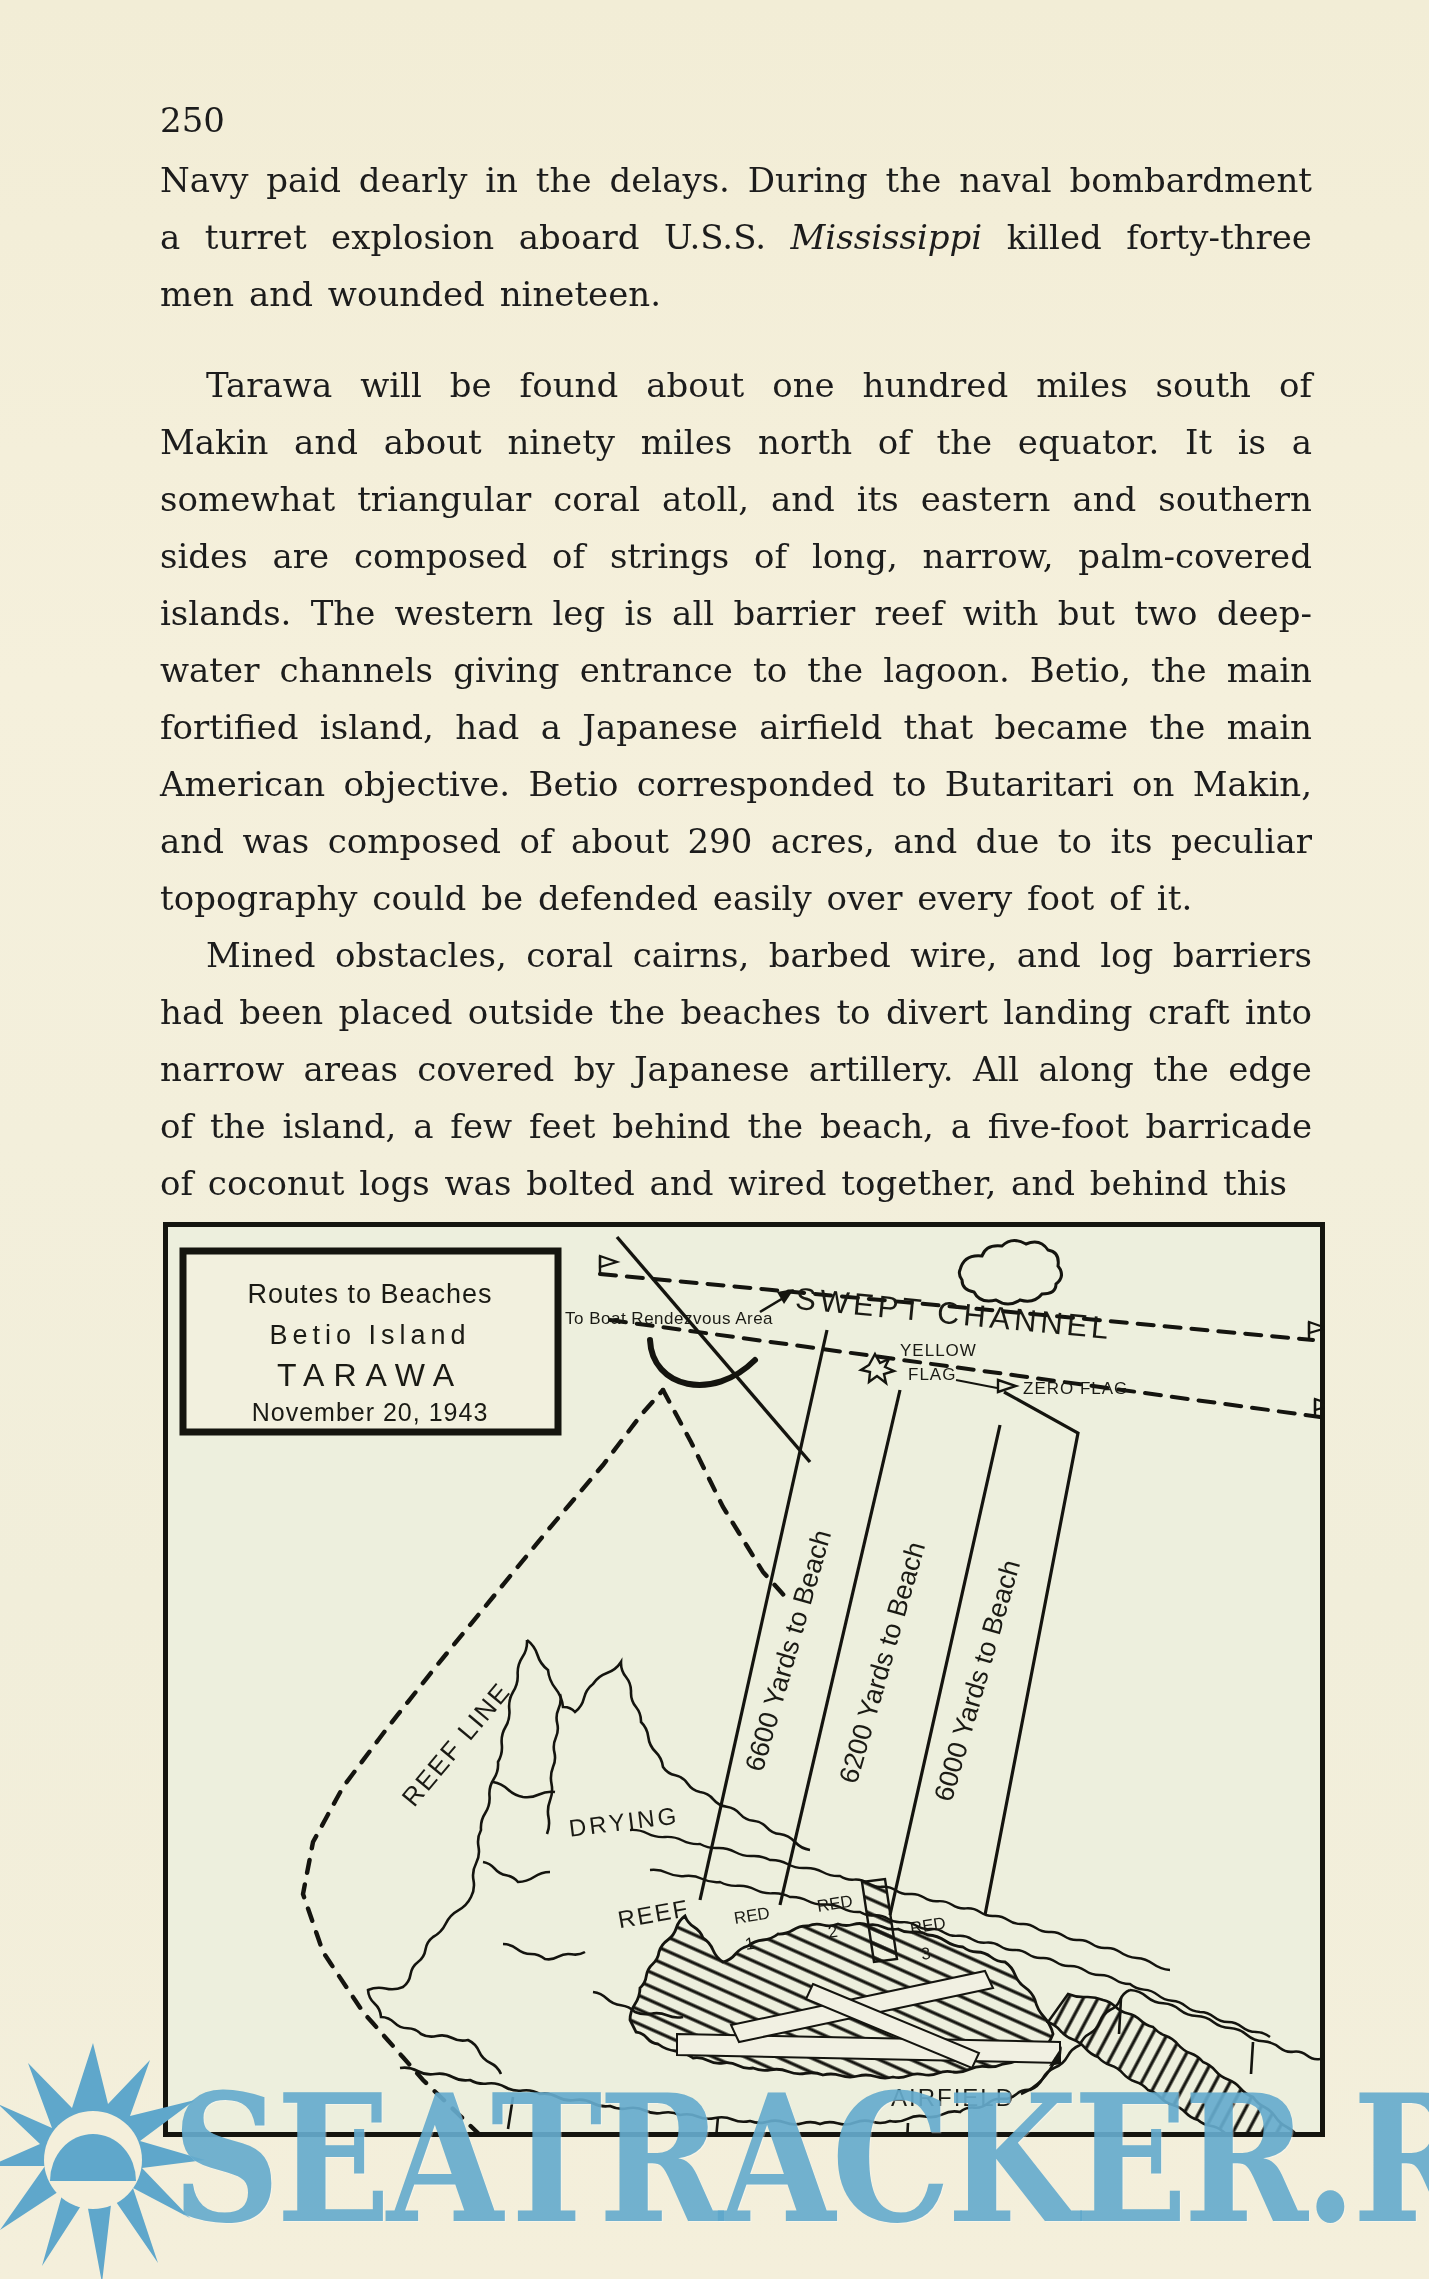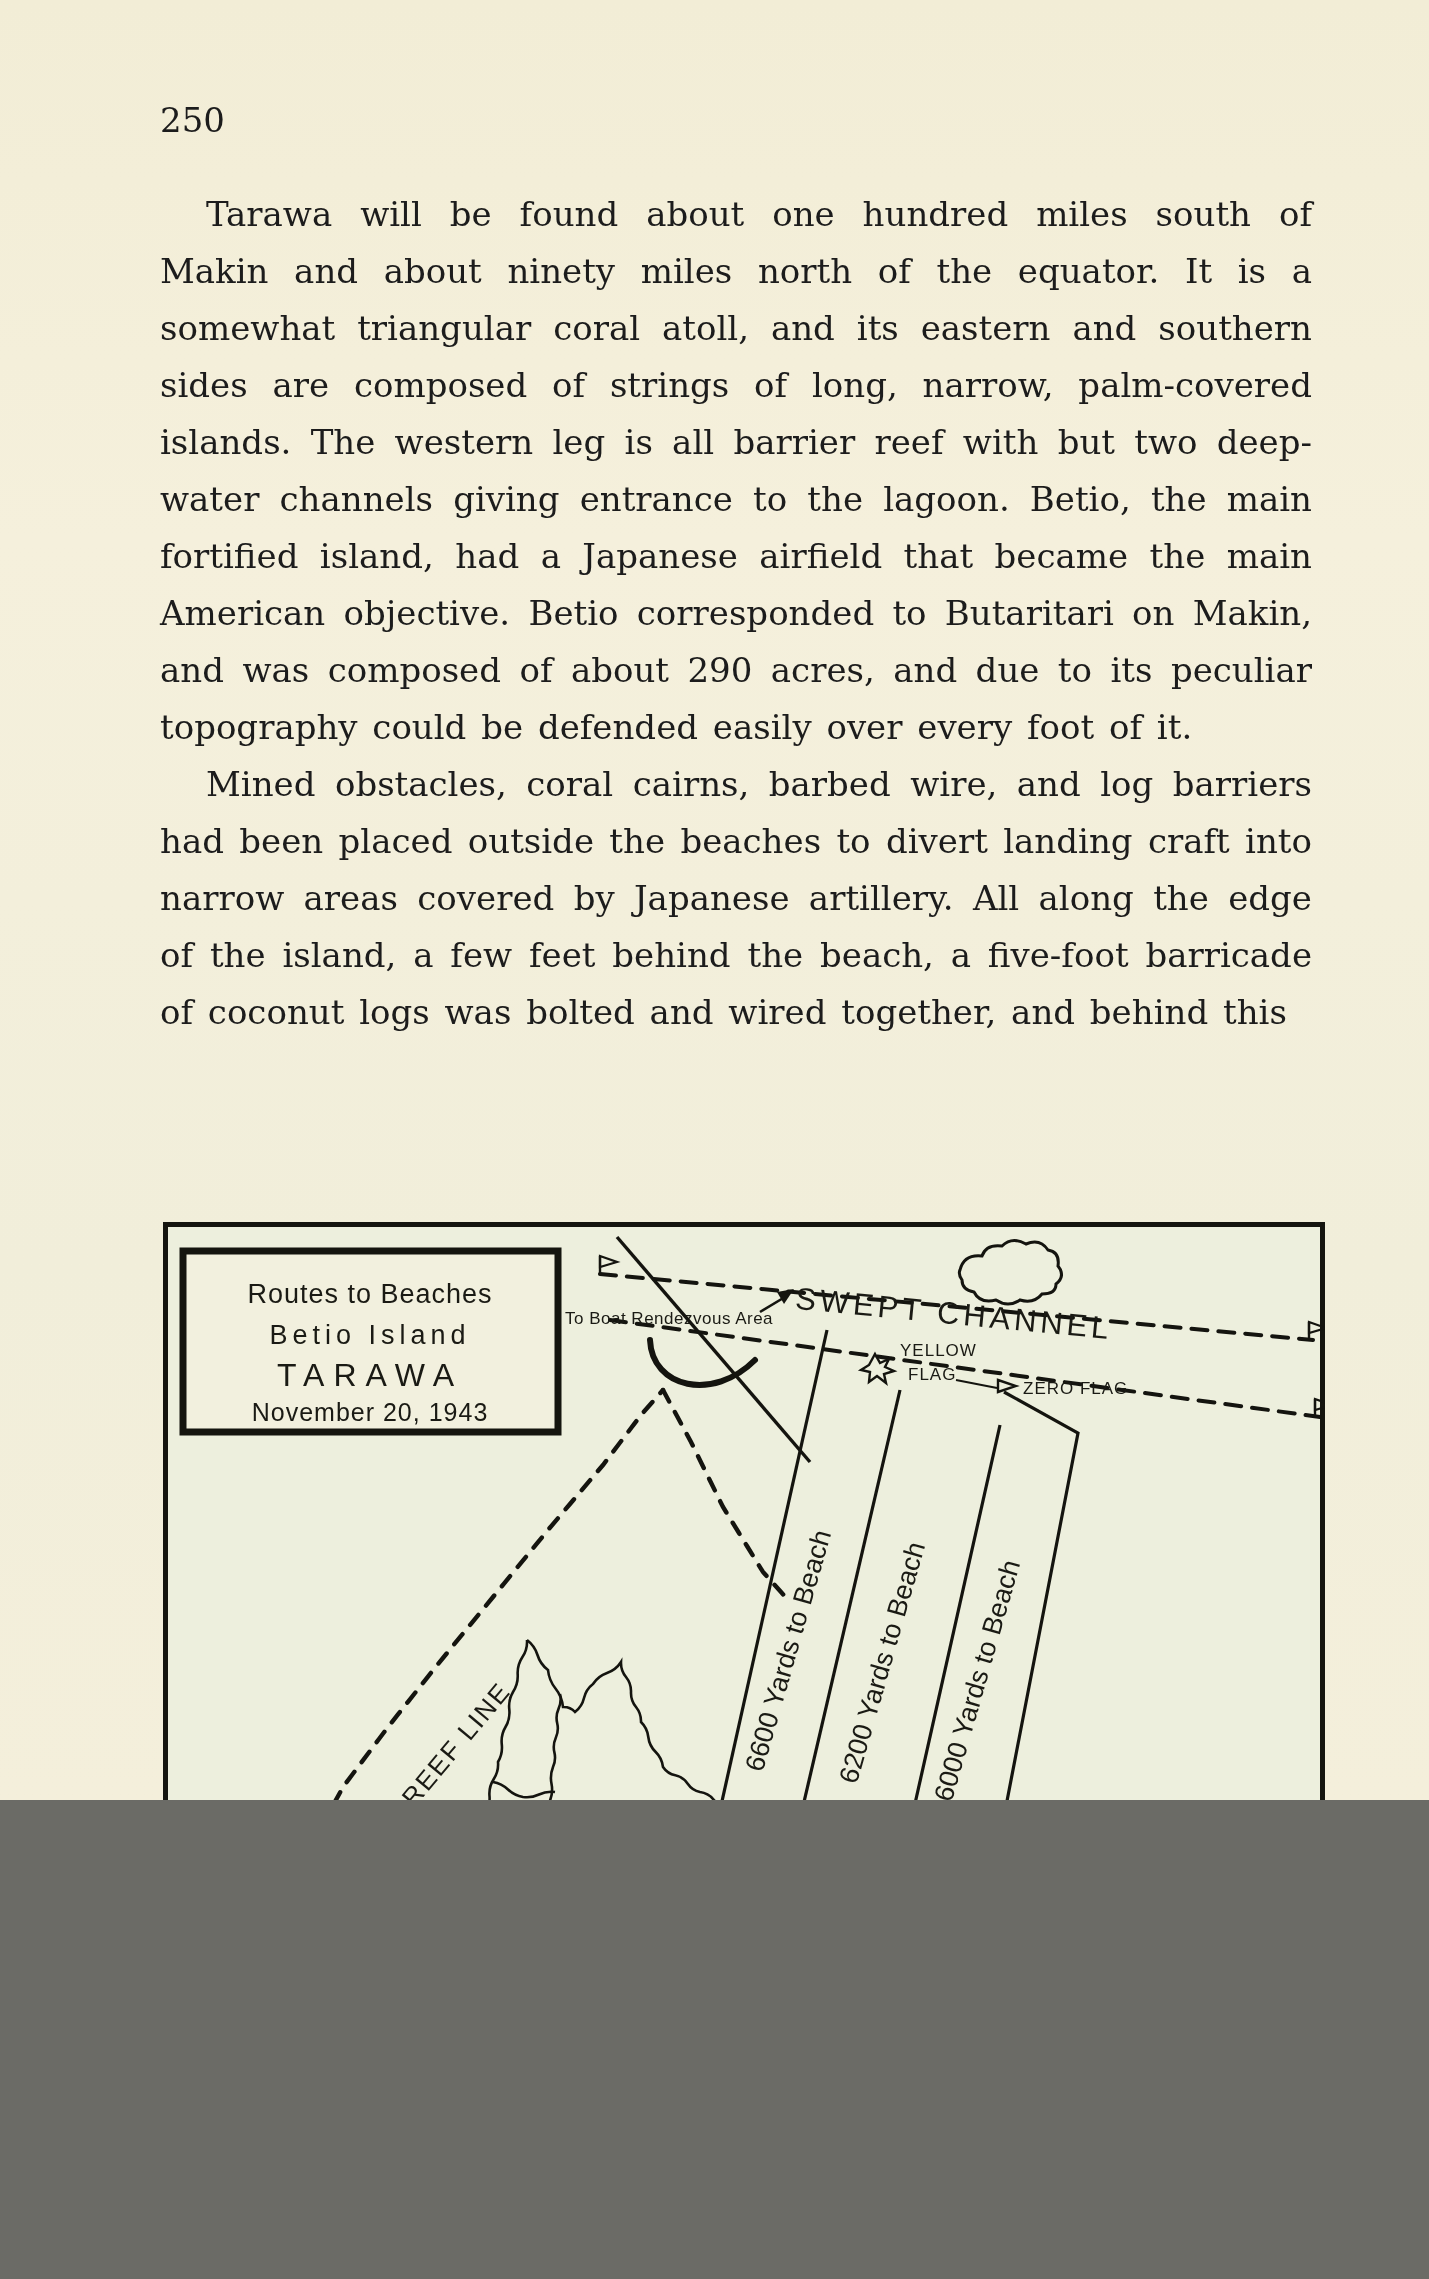--- a/index.html
+++ b/index.html
@@ -4,7 +4,7 @@
 <style>
   html,body{margin:0;padding:0;background:#6b6b66;}
   .page{
-    position:relative;width:1429px;height:1800px;margin:0 auto;
+    position:relative;width:1429px;height:2279px;margin:0 auto;
     background:#f4efdb;
     background-image:linear-gradient(180deg,#f2edd6 0%,#f5f0dc 30%,#f1eeda 70%,#f4efdb 100%);
     overflow:hidden;color:#1c1c1c;

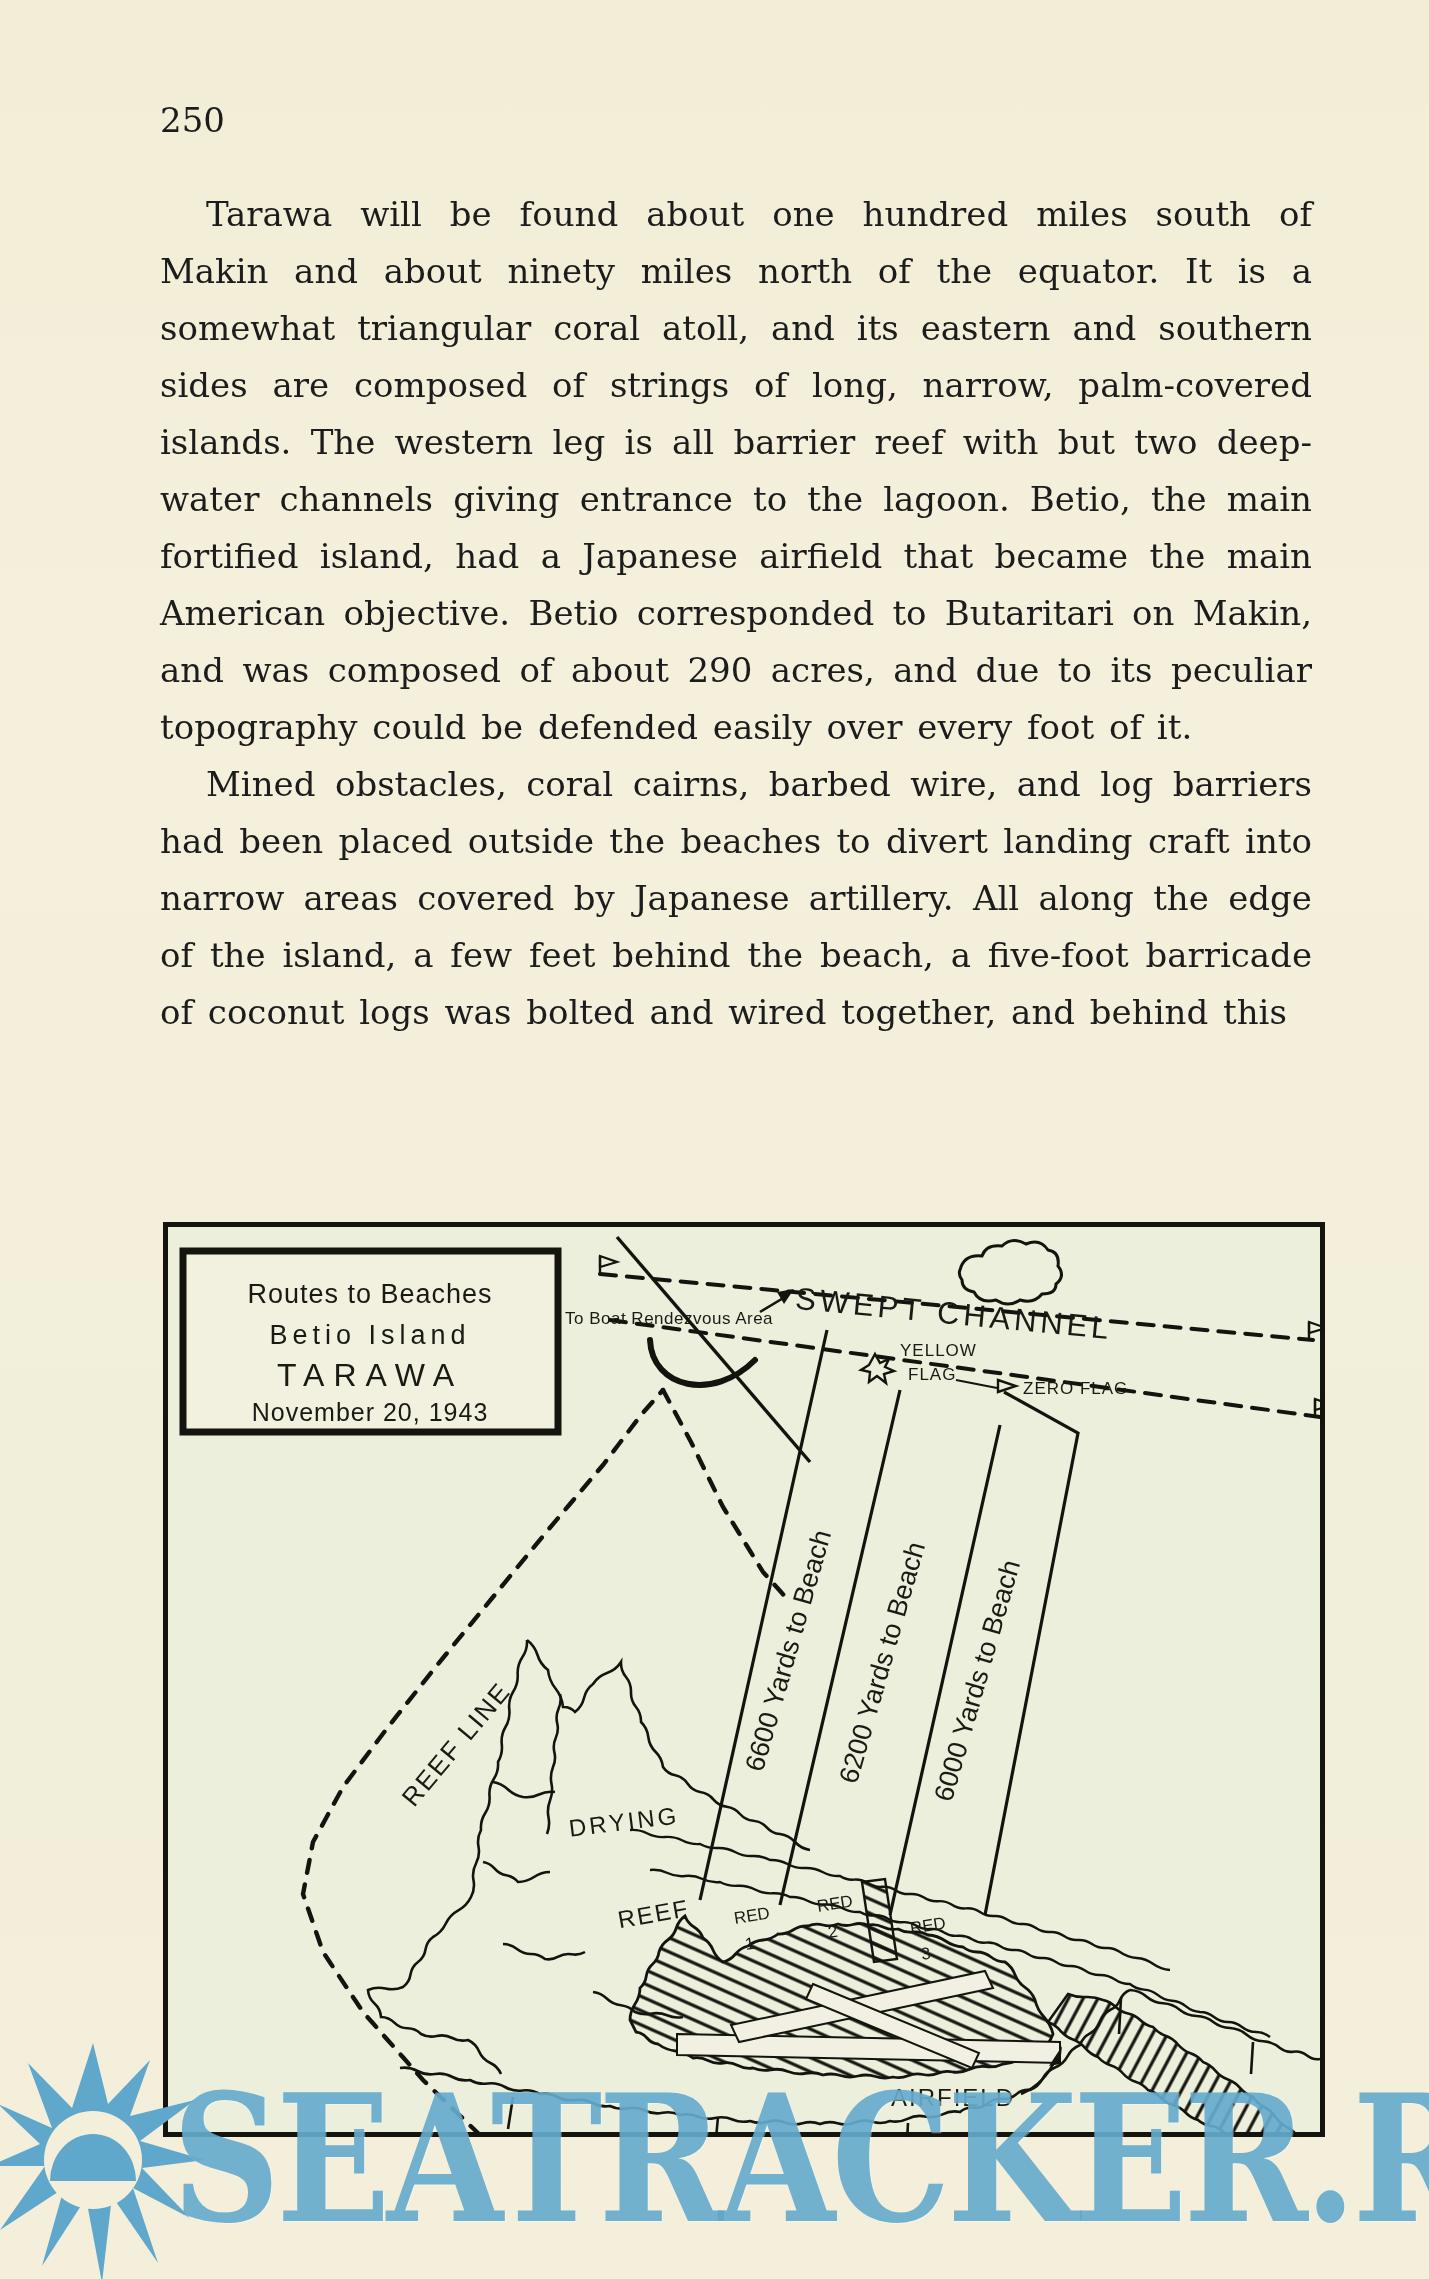--- a/index.html
+++ b/index.html
@@ -39,6 +39,7 @@
   <div class="pagehead-num">250</div>
 
   <div class="bodytext">
+    <p><span>Navy paid dearly in the delays. During the naval bombardment a turret explosion aboard U.S.S. </span><i>Mississippi</i><span> killed forty-three men and wounded nineteen.</span></p>
     <p class="indent gap">Tarawa will be found about one hundred miles south of Makin and about ninety miles north of the equator. It is a somewhat triangular coral atoll, and its eastern and southern sides are composed of strings of long, narrow, palm-covered islands. The western leg is all barrier reef with but two deep-water channels giving entrance to the lagoon. Betio, the main fortified island, had a Japanese airfield that became the main American objective. Betio corresponded to Butaritari on Makin, and was composed of about 290 acres, and due to its peculiar topography could be defended easily over every foot of it.</p>
     <p class="indent">Mined obstacles, coral cairns, barbed wire, and log barriers had been placed outside the beaches to divert landing craft into narrow areas covered by Japanese artillery. All along the edge of the island, a few feet behind the beach, a five-foot barricade of coconut logs was bolted and wired together, and behind this</p>
   </div>

